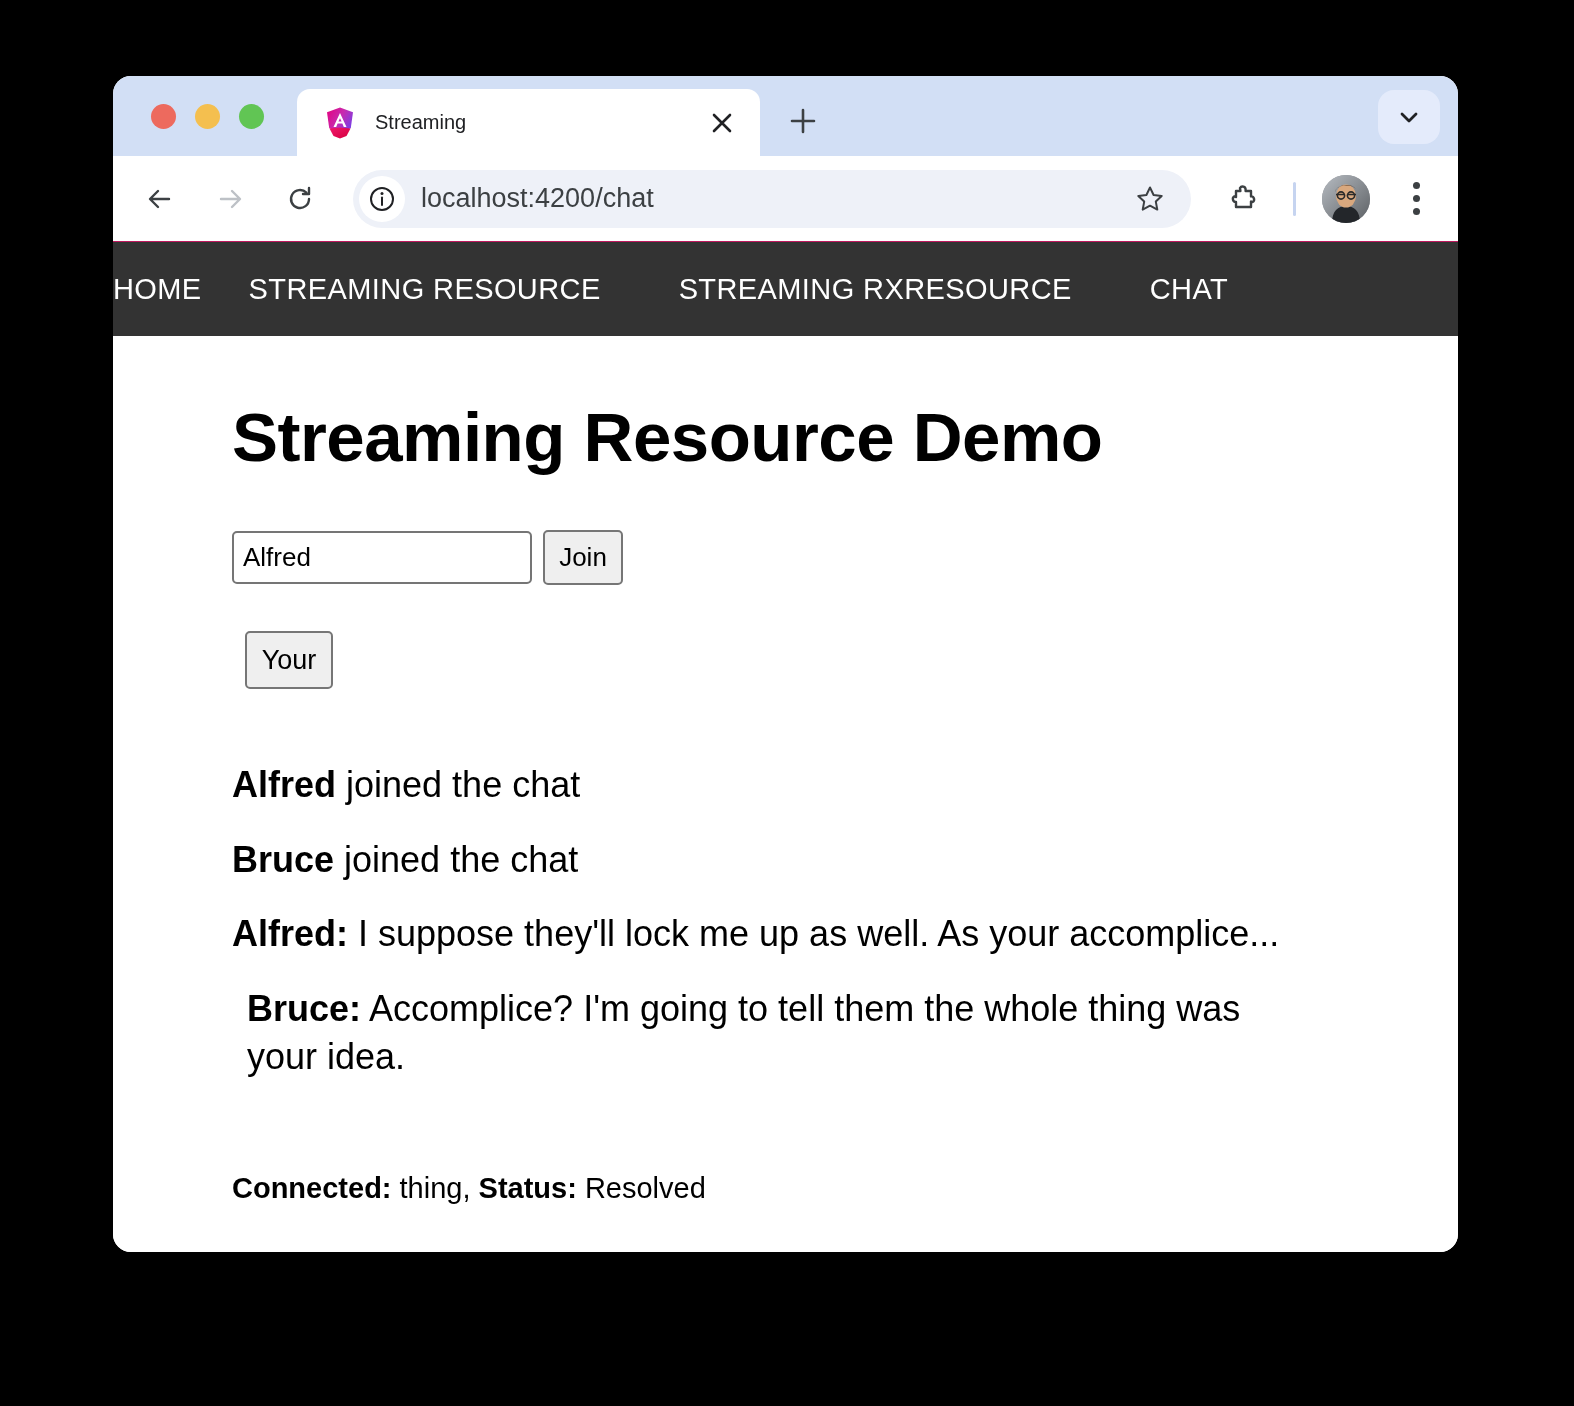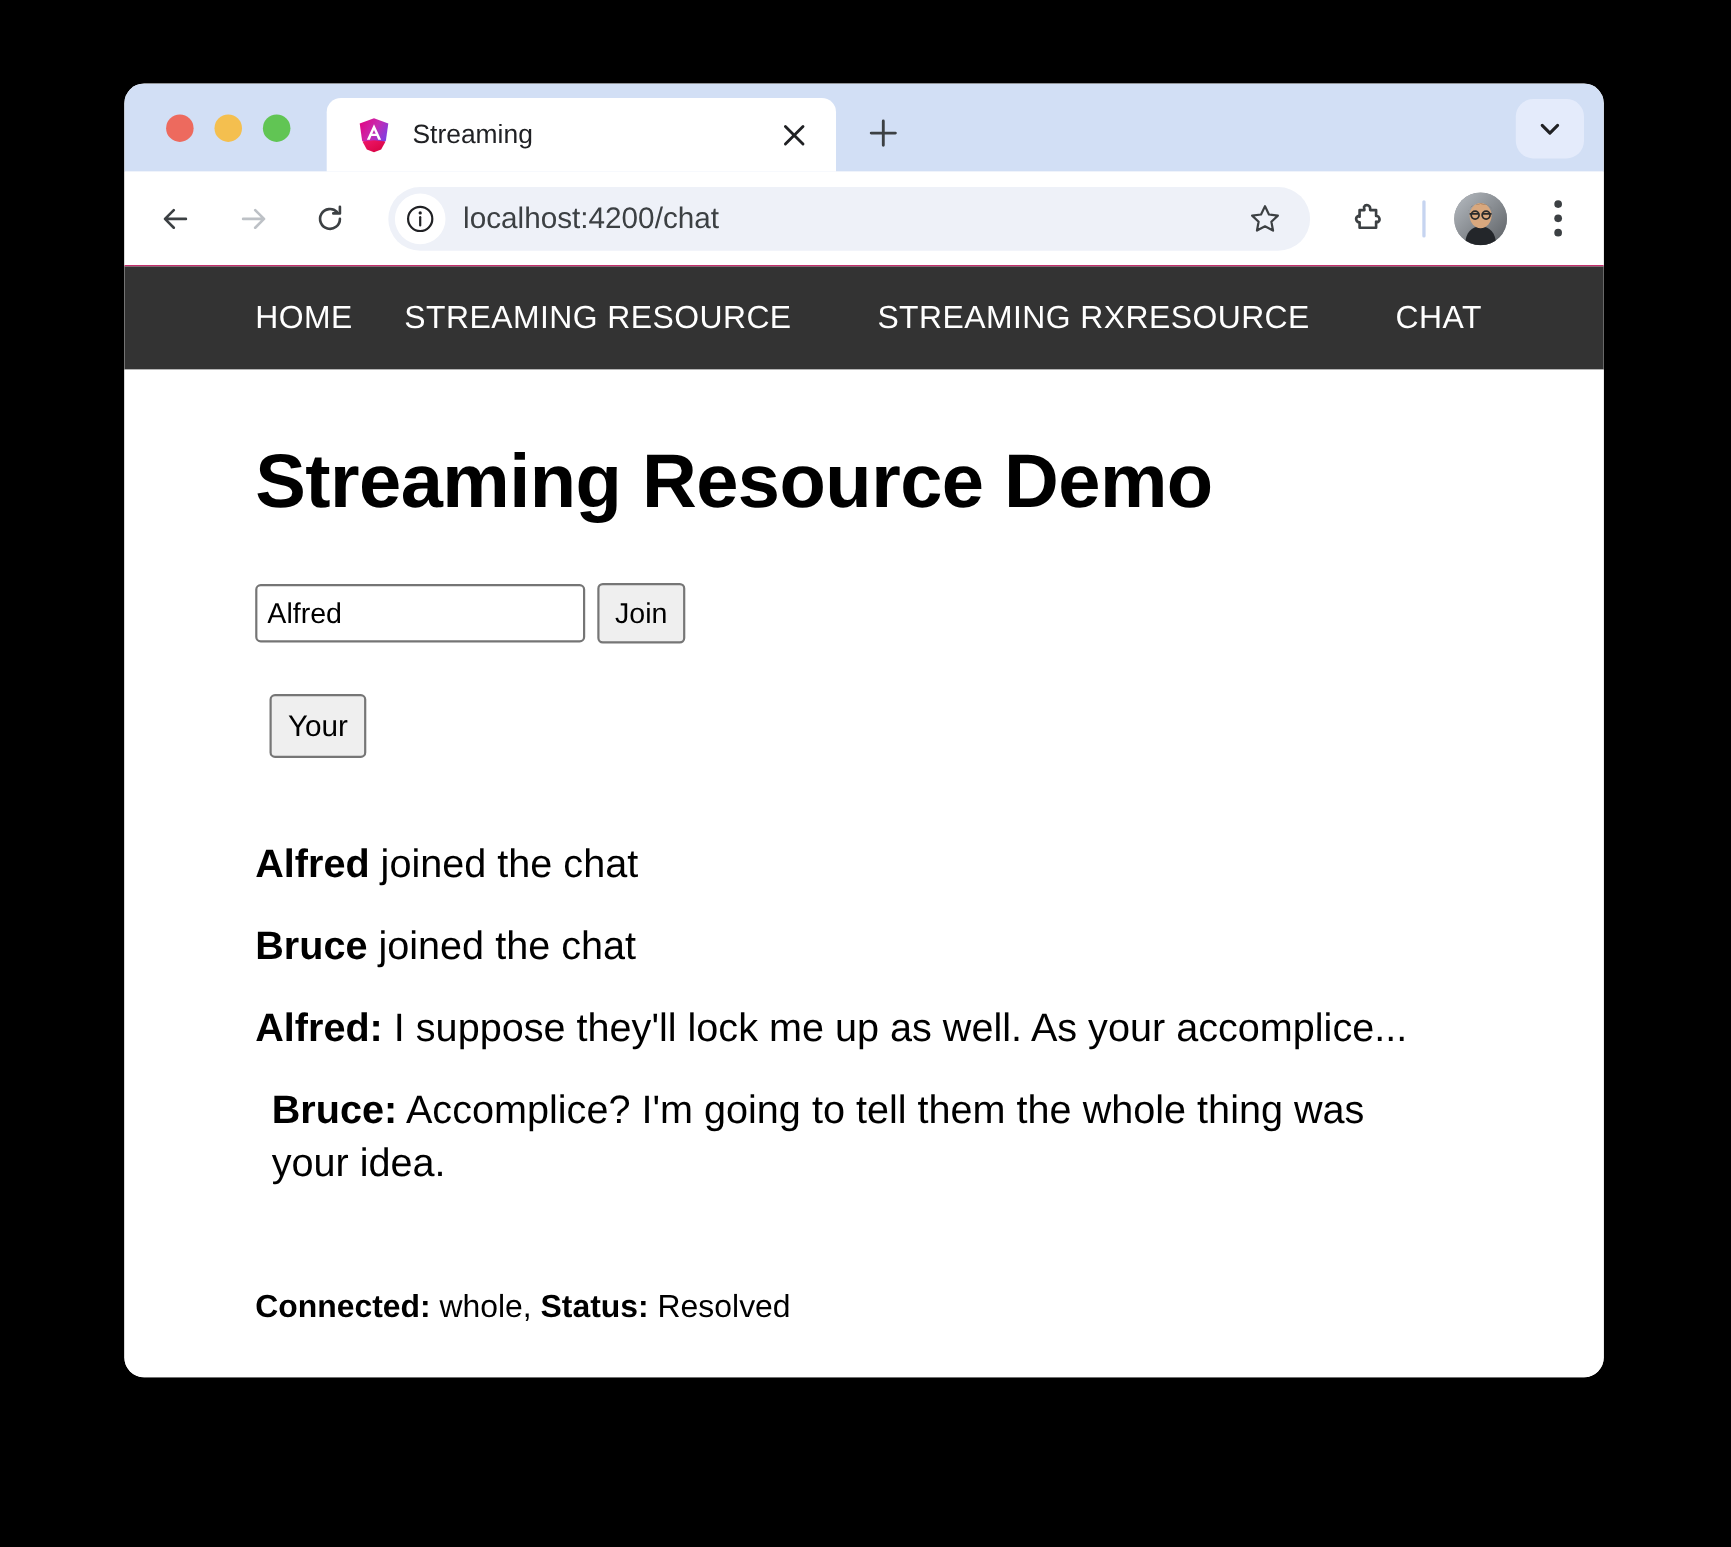--- a/index.html
+++ b/index.html
@@ -67,7 +67,7 @@
   }
   #tab-title {
     margin-left: 18px;
-    font-size: 24px;
+    font-size: 20px;
     color: #202124;
     white-space: nowrap;
     overflow: hidden;

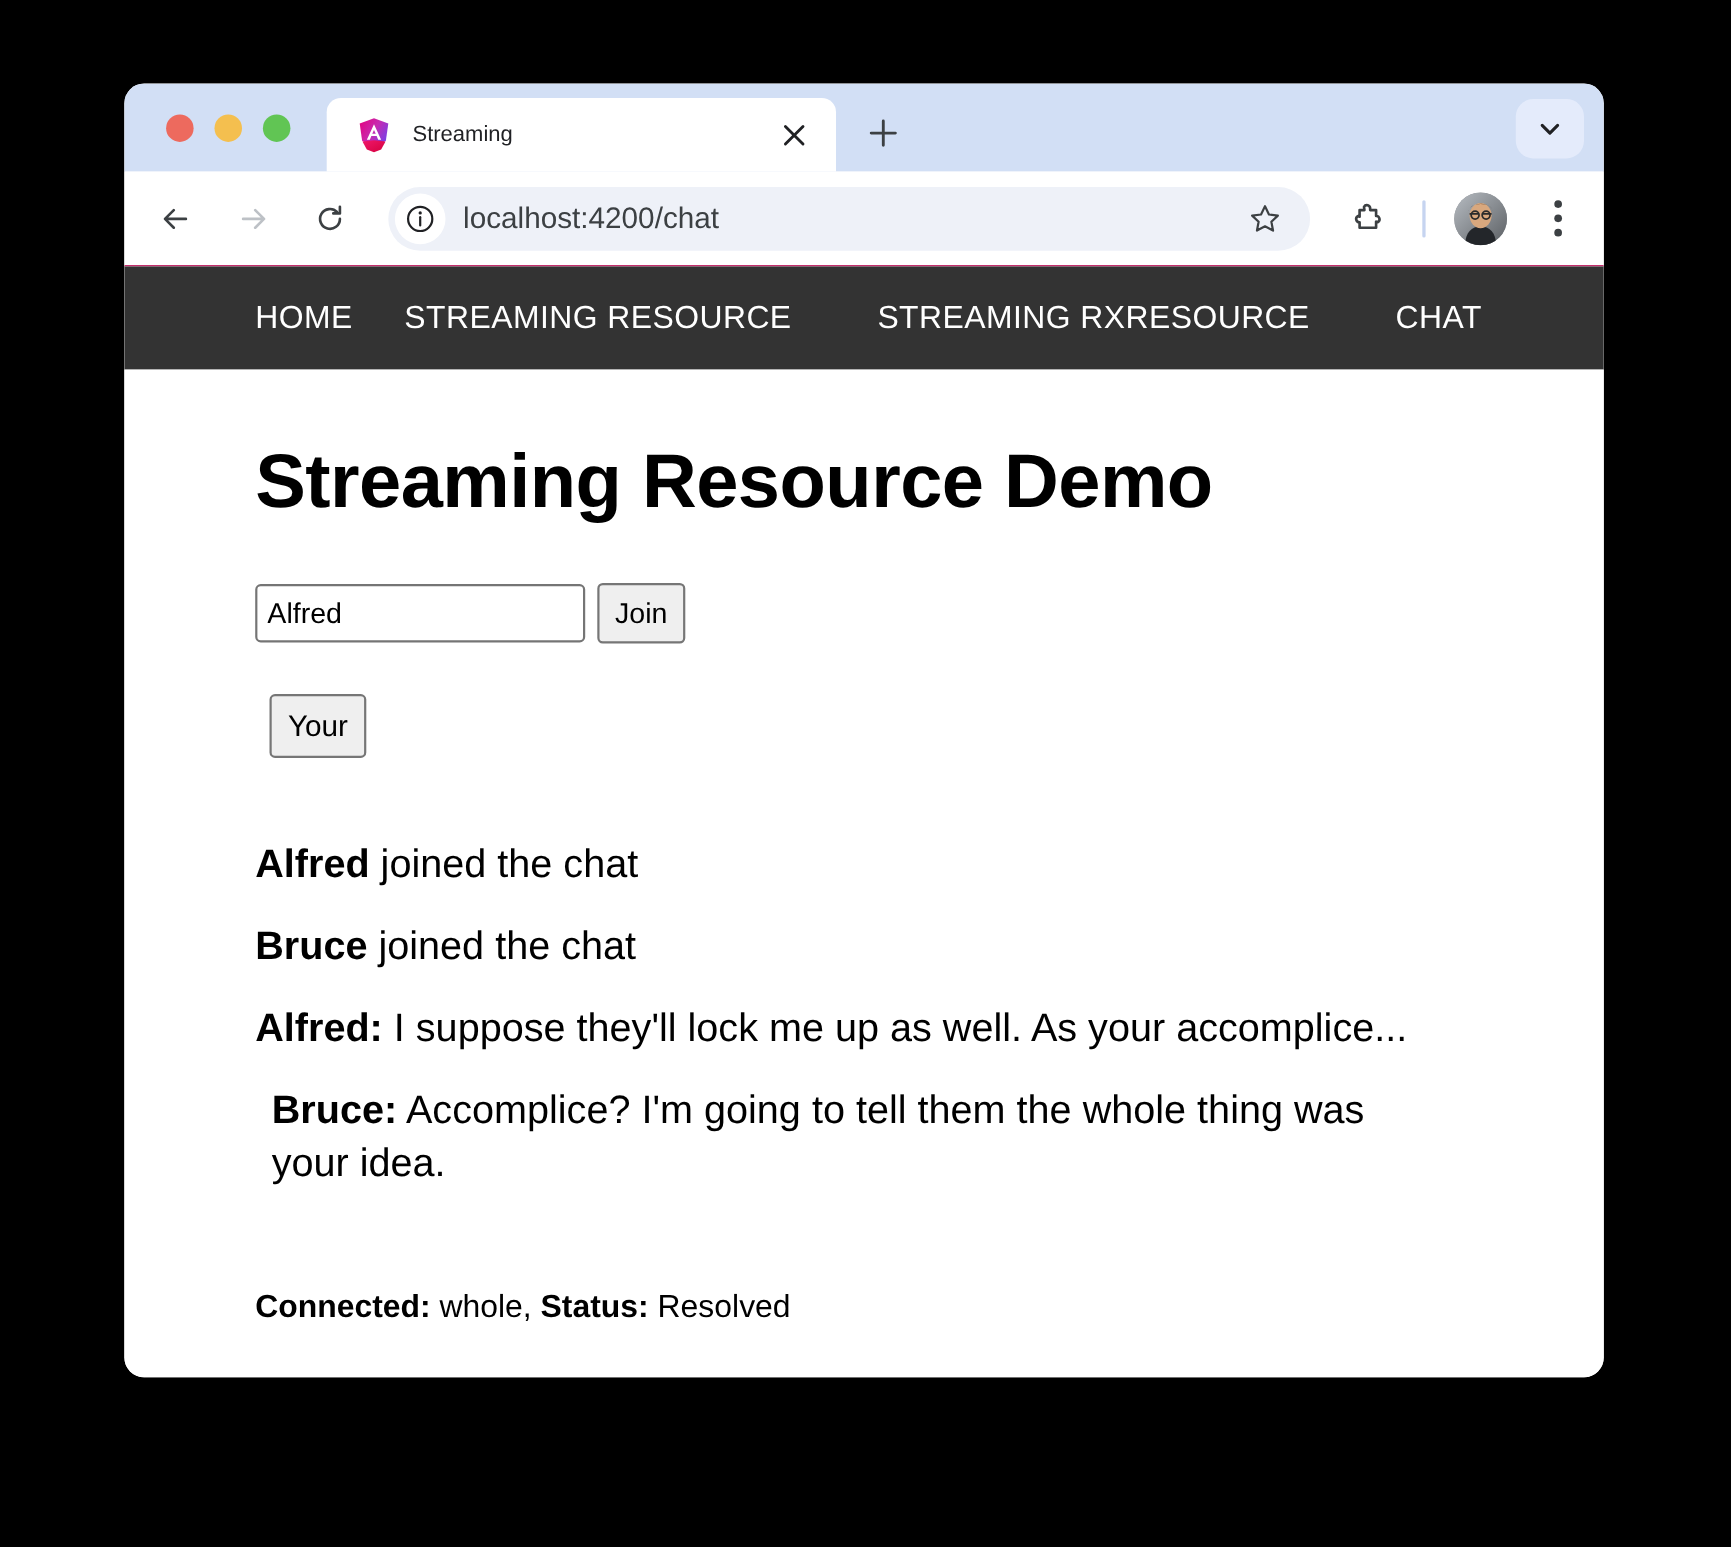--- a/index.html
+++ b/index.html
@@ -219,7 +219,6 @@
     background: #333333;
     display: flex;
     align-items: center;
-    padding-left: 119px;
     box-sizing: border-box;
   }
   .nav-link {

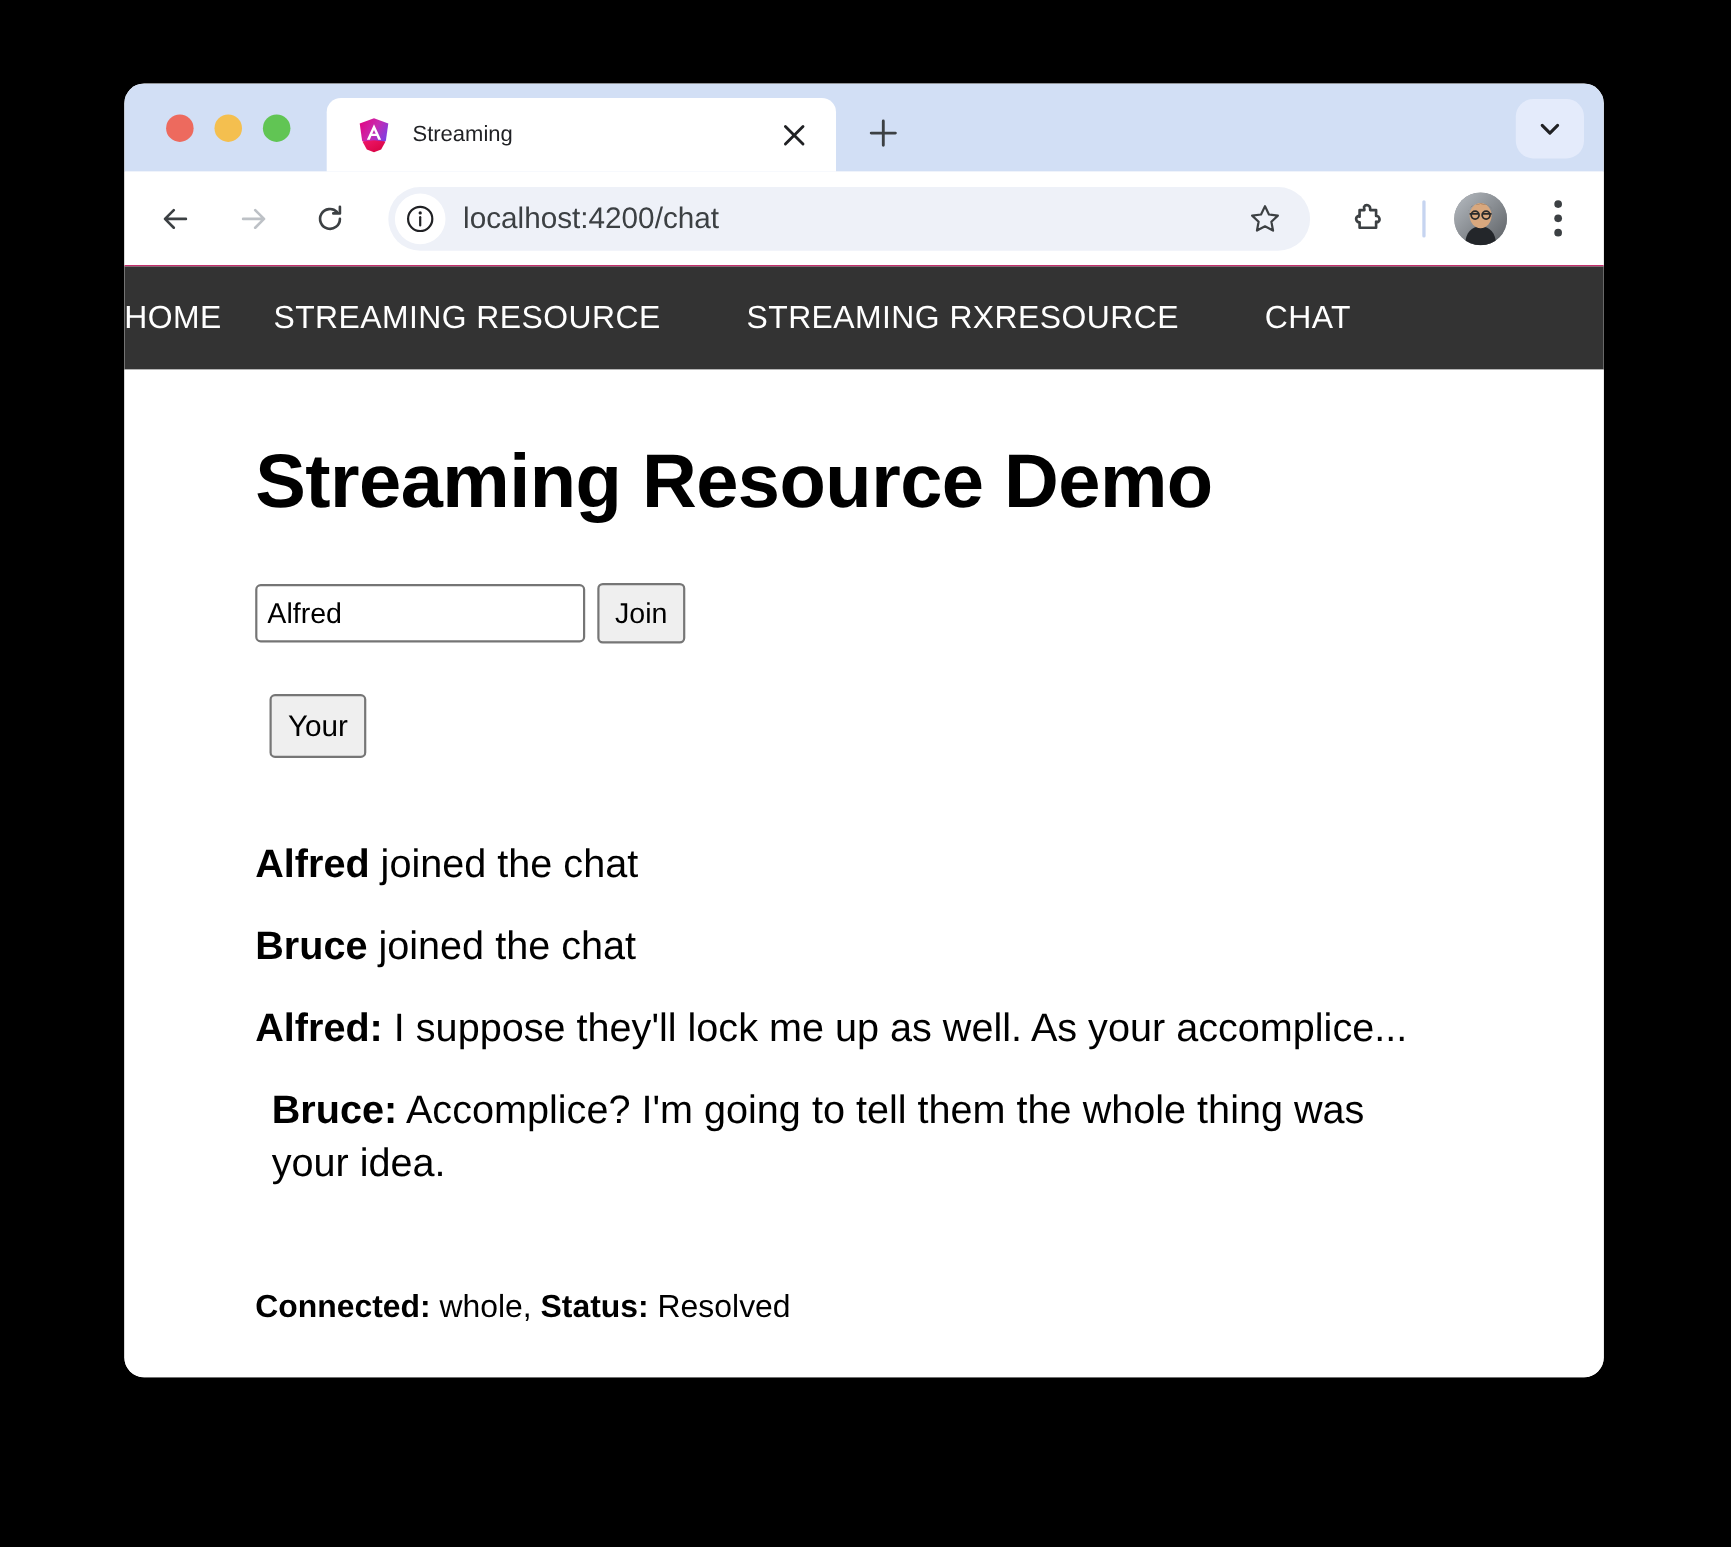--- a/index.html
+++ b/index.html
@@ -487,7 +487,7 @@
     </div>
 
     <div id="status-line">
-      <span class="status-label">Connected:</span><span> whole,</span><span class="status-label"> Status:</span><span> Resolved</span>
+      <span class="status-label">Connected:</span><span> thing,</span><span class="status-label"> Status:</span><span> Resolved</span>
     </div>
 
   </div>

